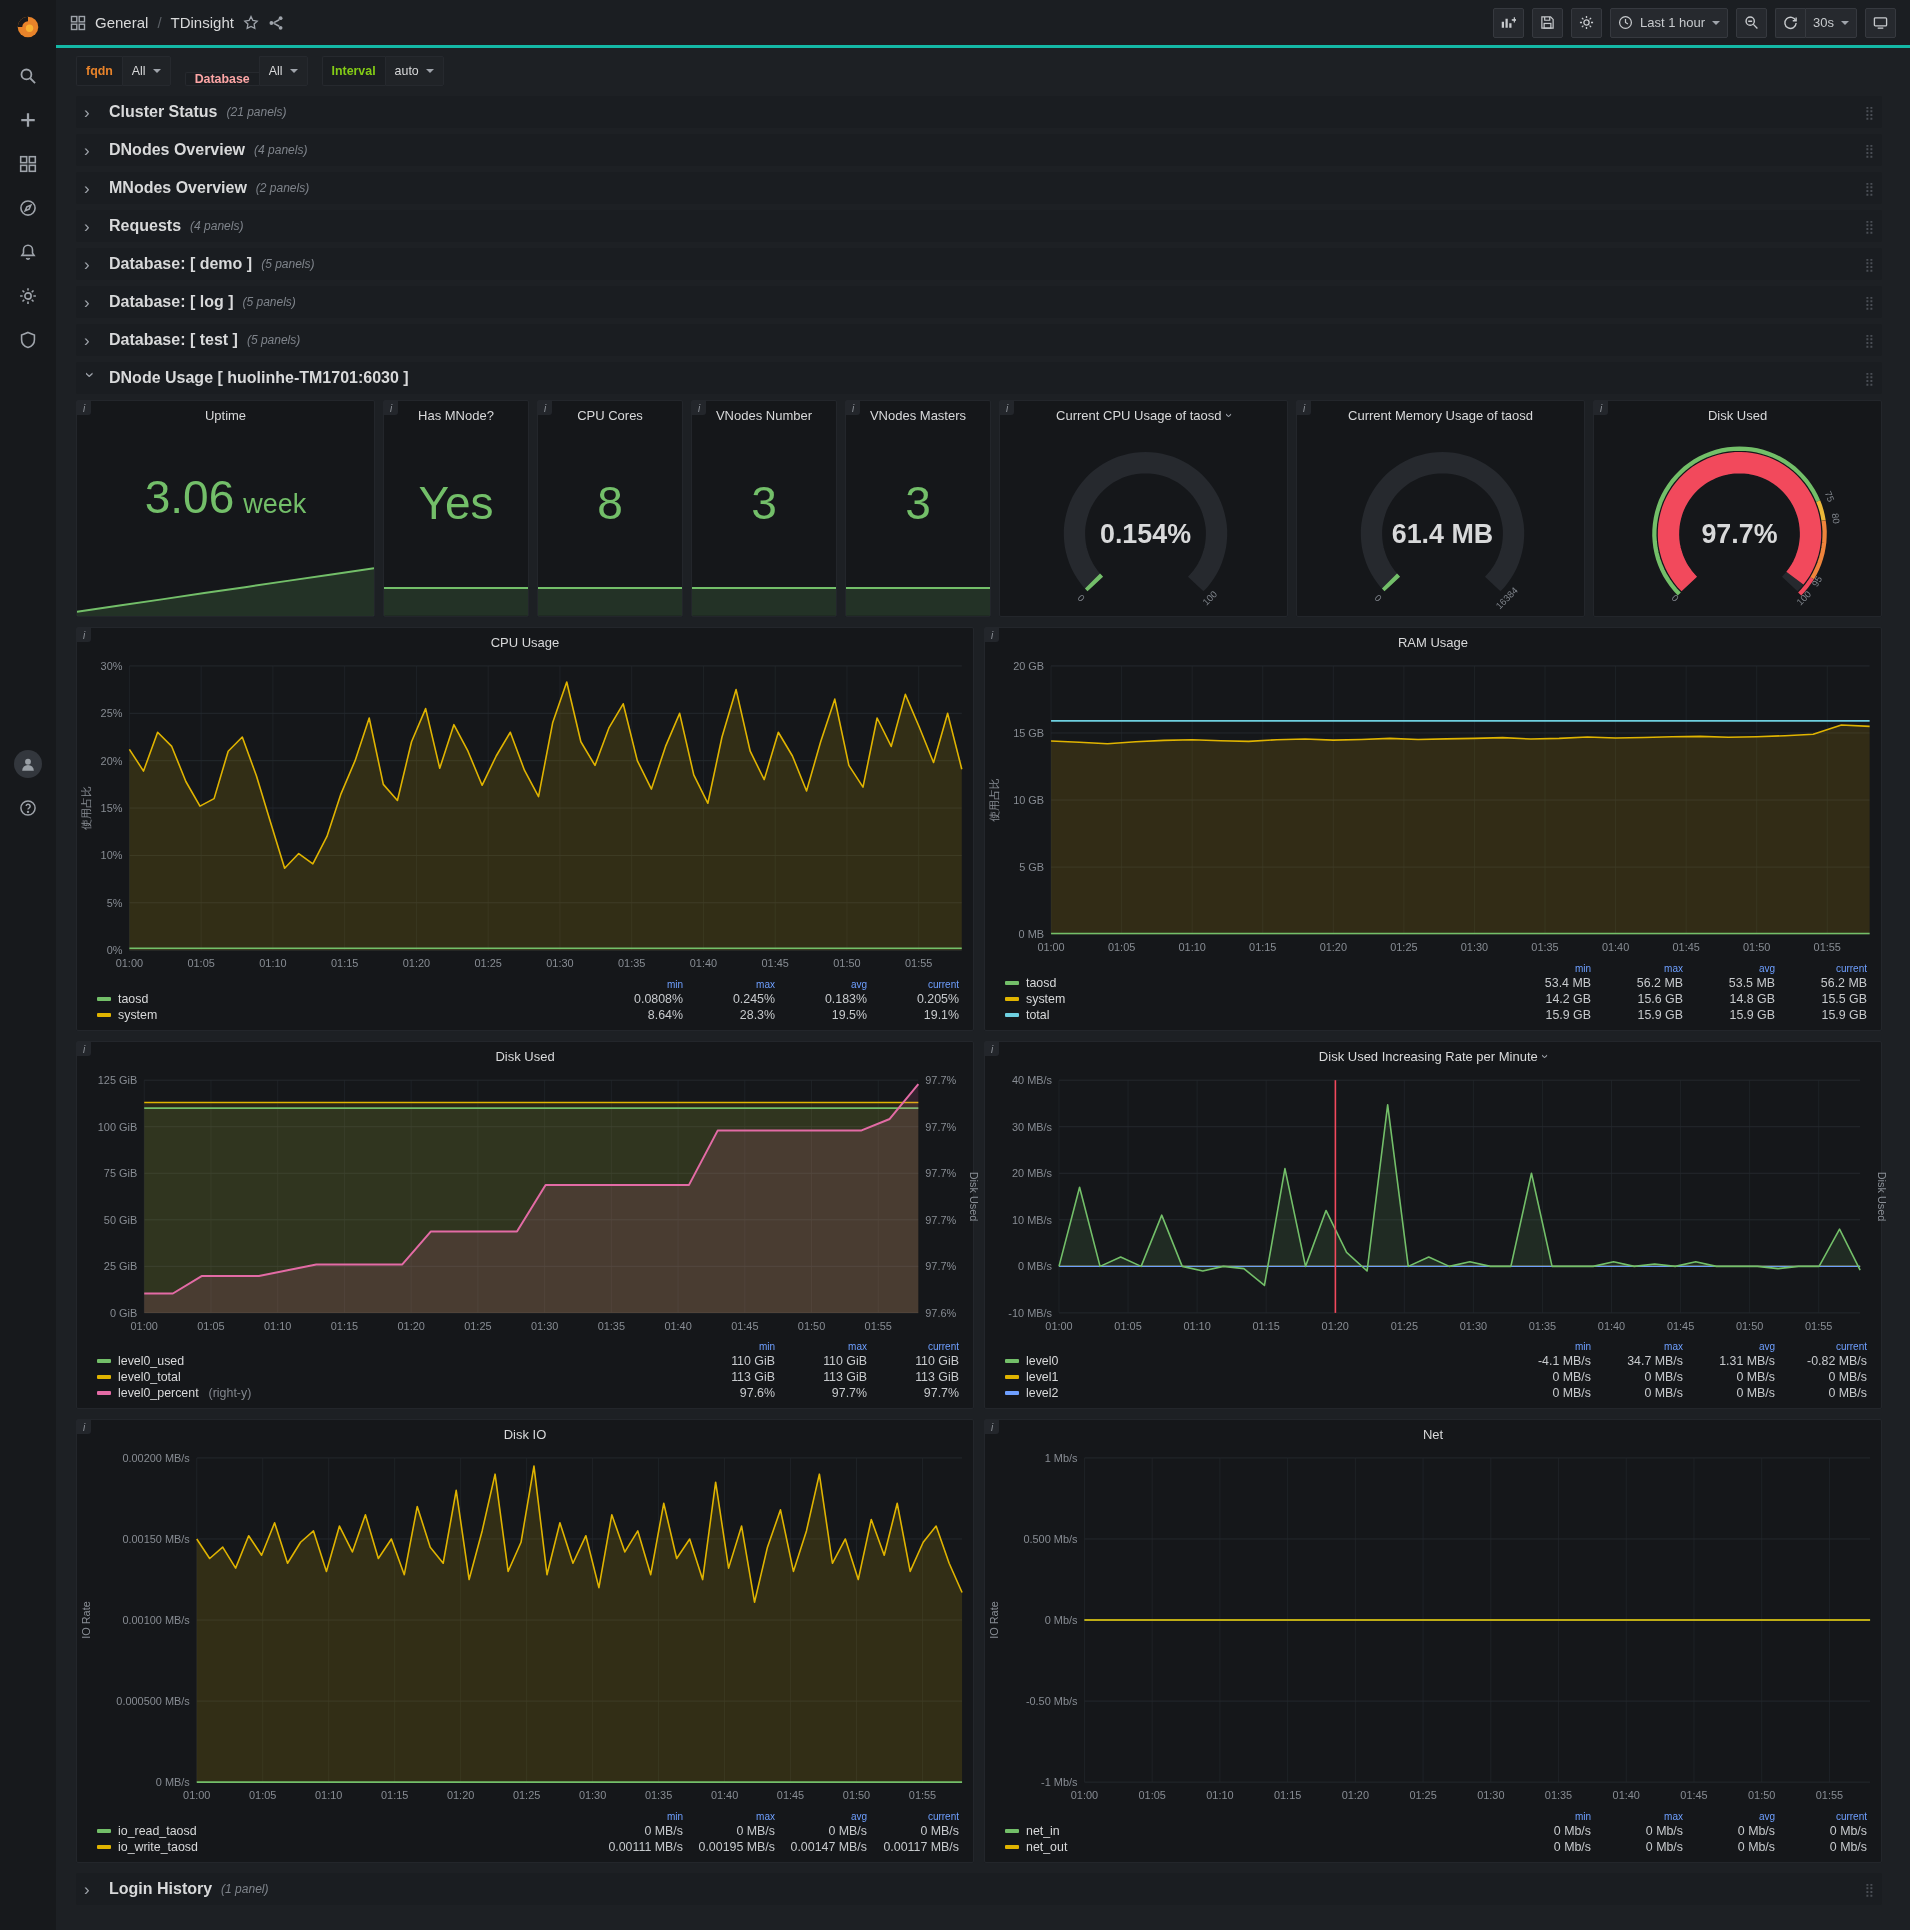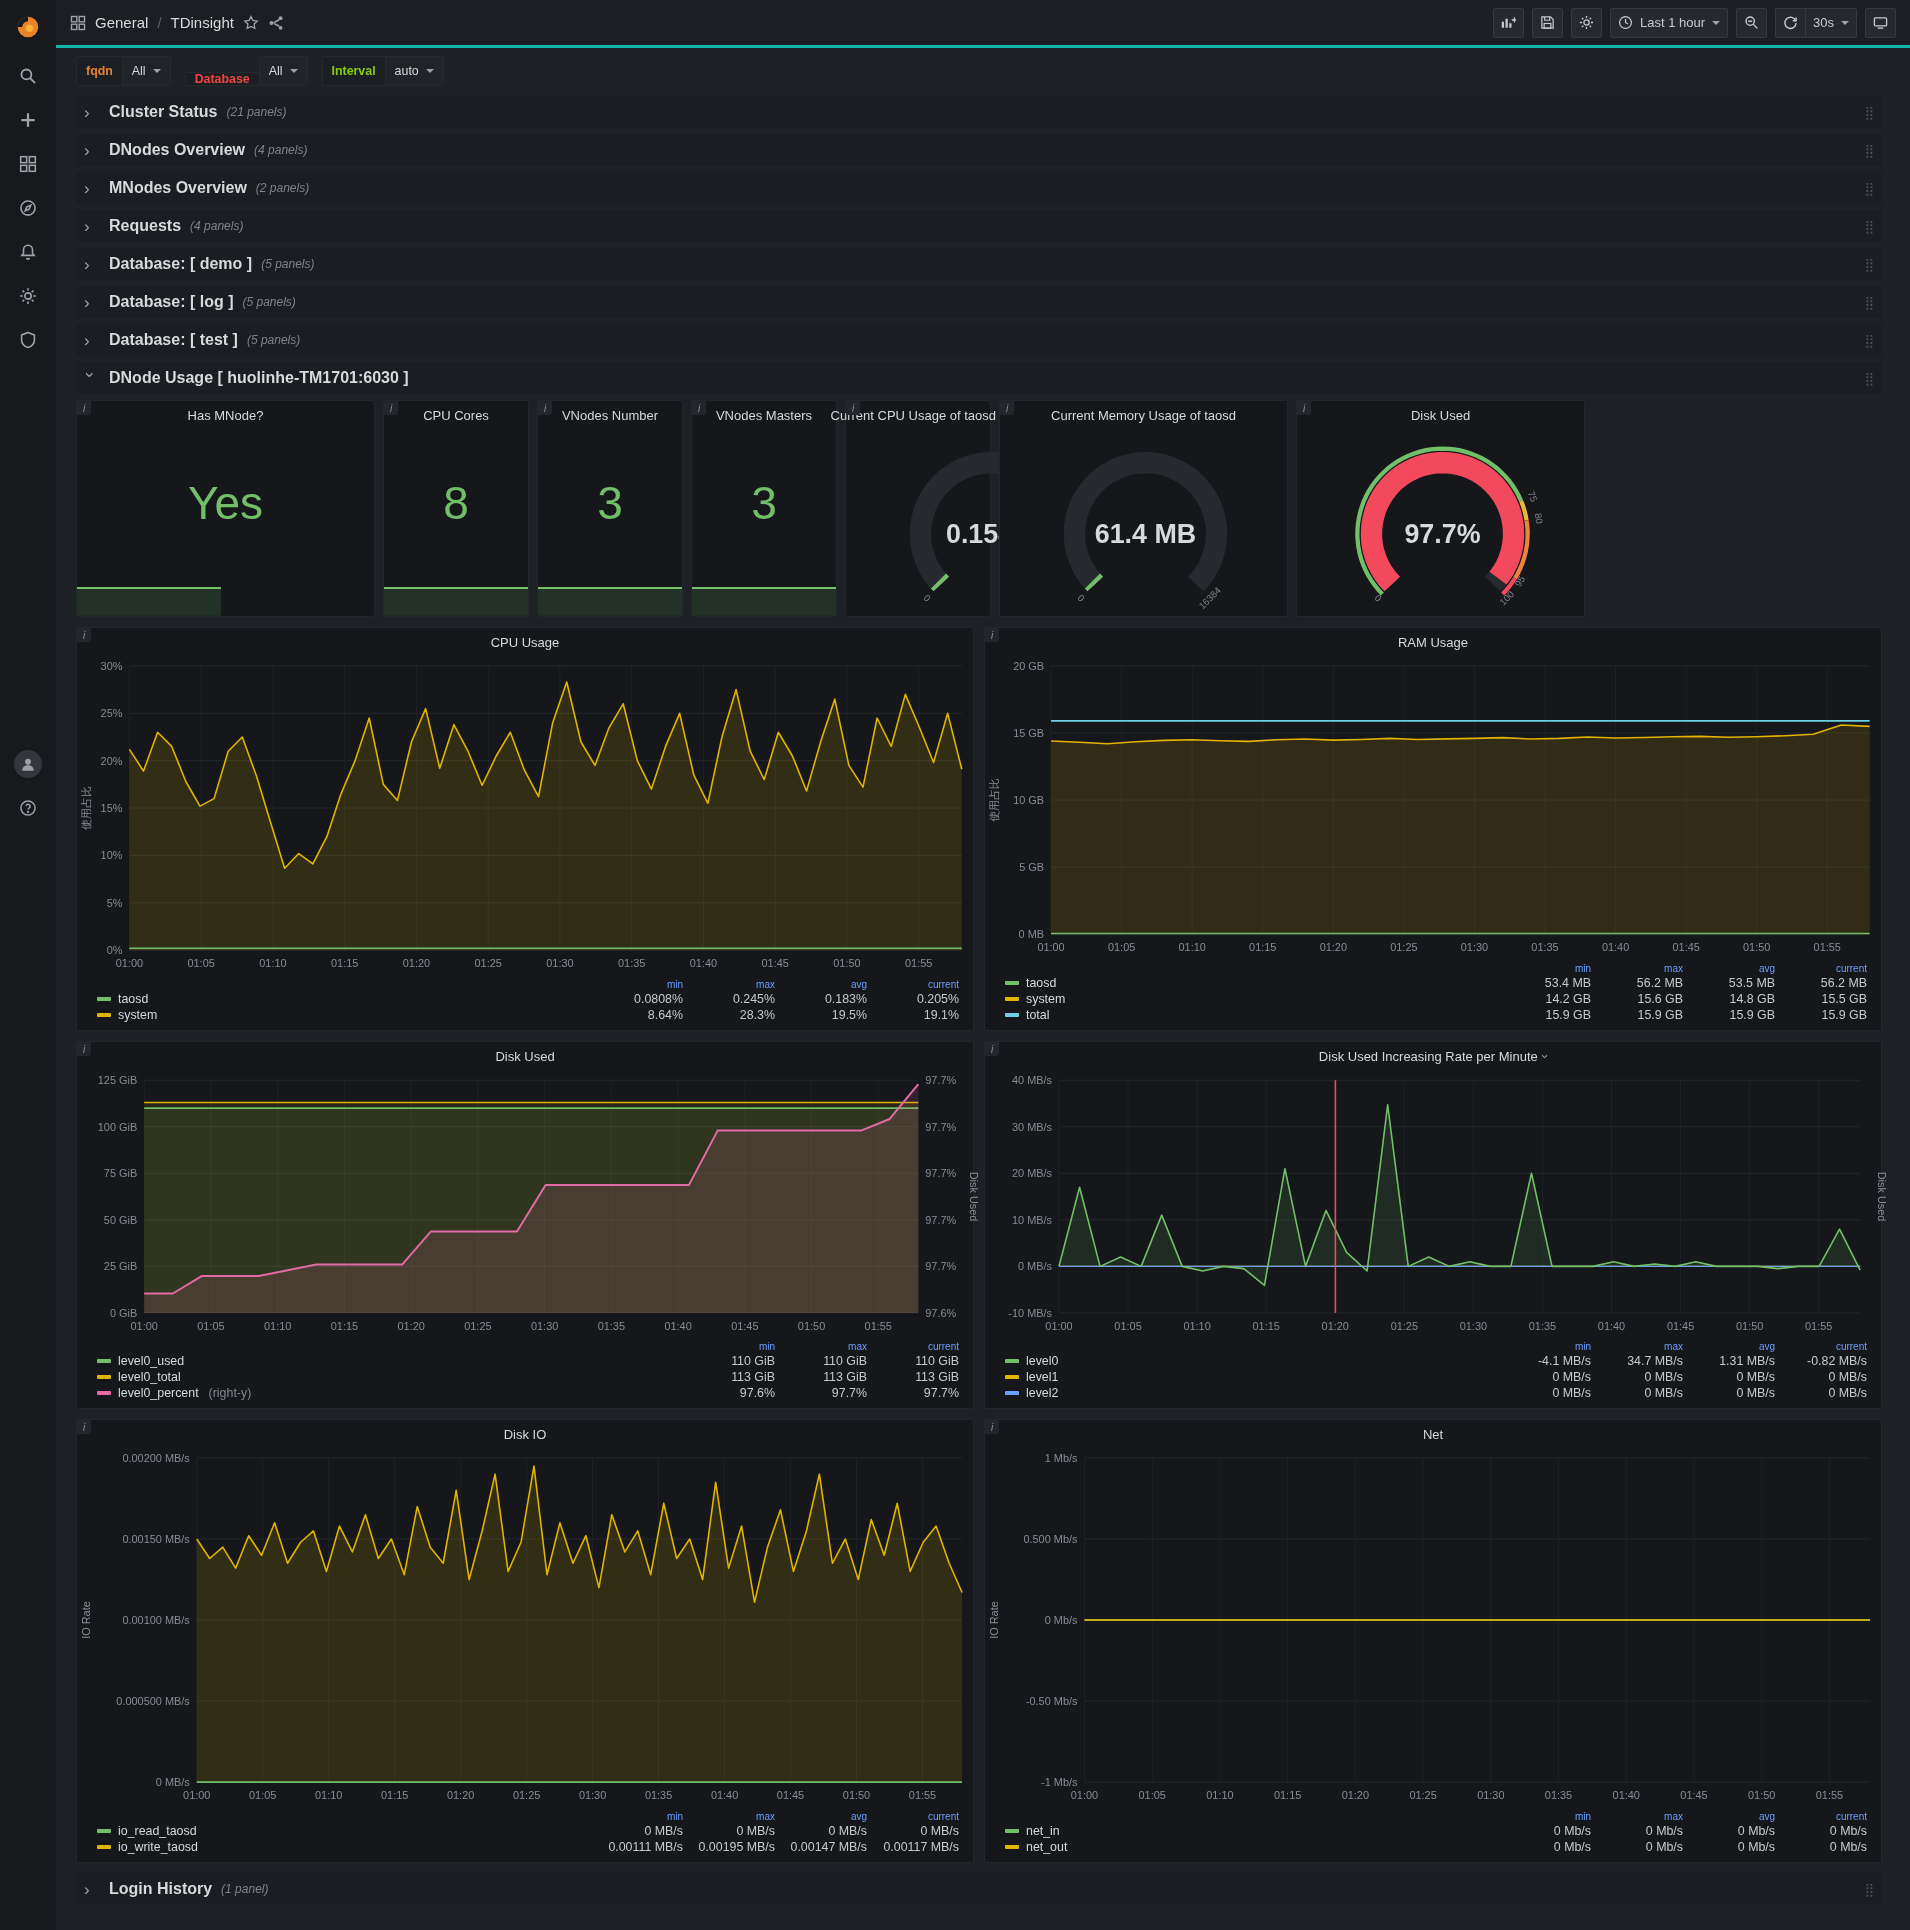--- a/index.html
+++ b/index.html
@@ -260,7 +260,7 @@
             </span>
         </div>
         <div class="var">
-          <span class="var-label" style="color: #ef4444; margin-top: 16px;">Database</span>
+          <span class="var-label" style="color: #fca5a5; margin-top: 16px;">Database</span>
           <span class="var-value">
               <span>All</span>
               <span class="caret"></span>

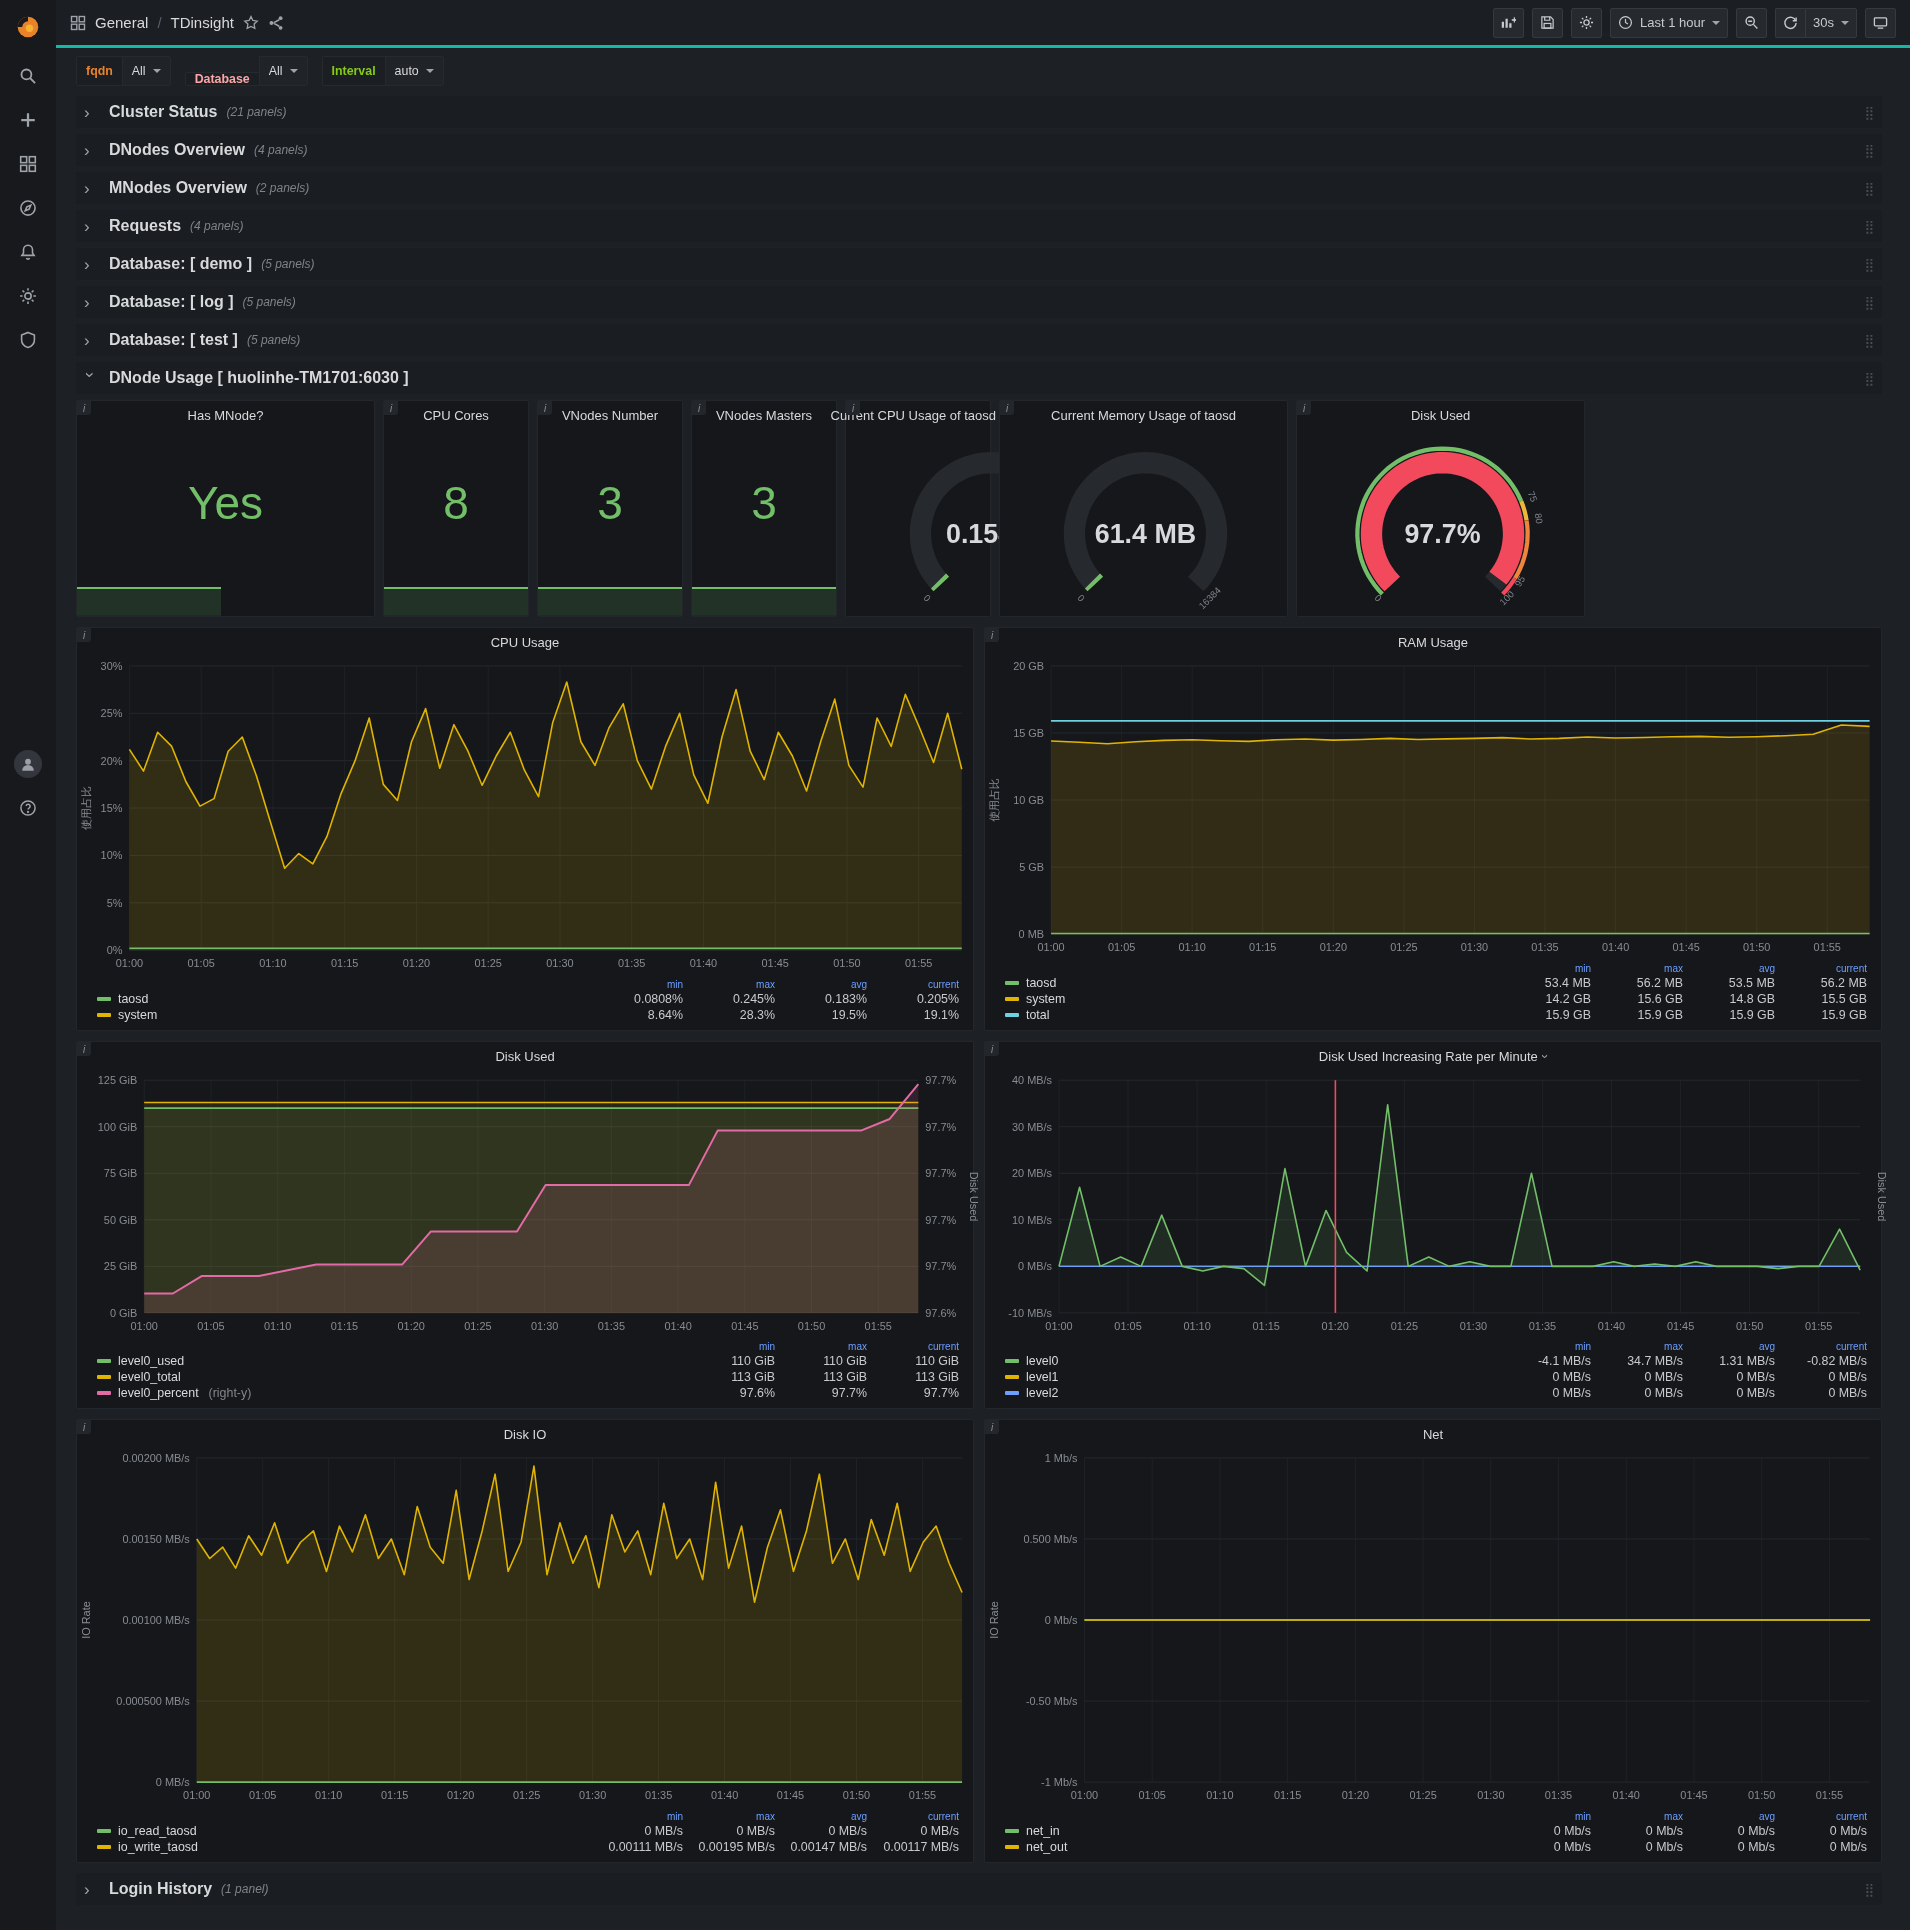--- a/index.html
+++ b/index.html
@@ -325,6 +325,22 @@
       </div>
 
       <div class="stat-row">
+        <section class="panel">
+          <span class="info-corner"></span>
+          <div class="panel-header">
+              <span class="panel-title">Uptime</span>
+            </div>
+          <div class="value-outer">
+              <div class="value-inner">
+            <span class="stat-value">3.06</span>
+            <span class="stat-unit">week</span>
+          </div>
+            </div>
+          <div class="spark" style="height: 52px;"><svg width="297" height="52" viewBox="0 0 298 52">
+                <path d="M0.0,47.8L42.6,41.6L85.1,35.4L127.7,29.1L170.3,22.9L212.9,16.6L255.4,10.4L298.0,4.2L298,52L0,52Z" fill="rgba(115,191,105,0.16)" stroke="none"></path>
+                <path d="M0.0,47.8L42.6,41.6L85.1,35.4L127.7,29.1L170.3,22.9L212.9,16.6L255.4,10.4L298.0,4.2" stroke="#73bf69" stroke-width="2" fill="none"></path>
+              </svg></div>
+        </section>
 
         <section class="panel">
           <span class="info-corner"></span>

